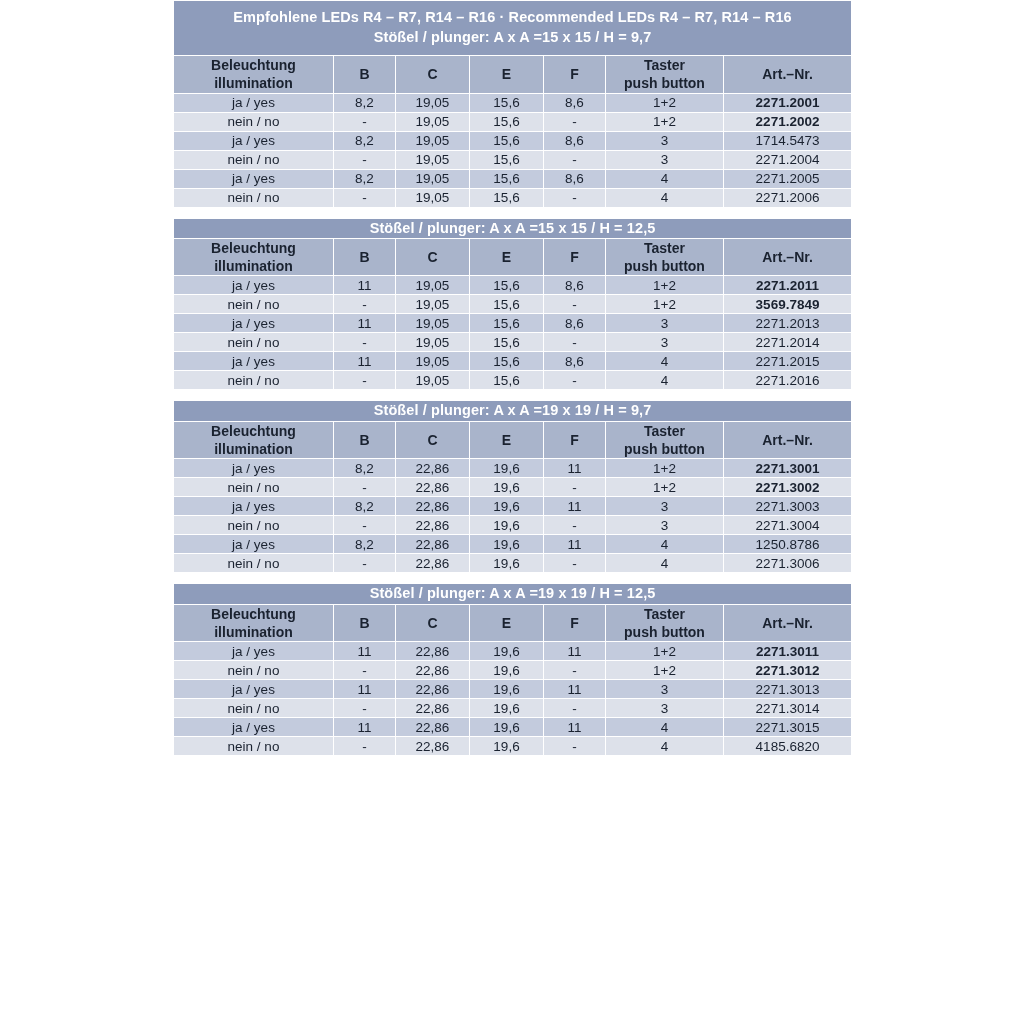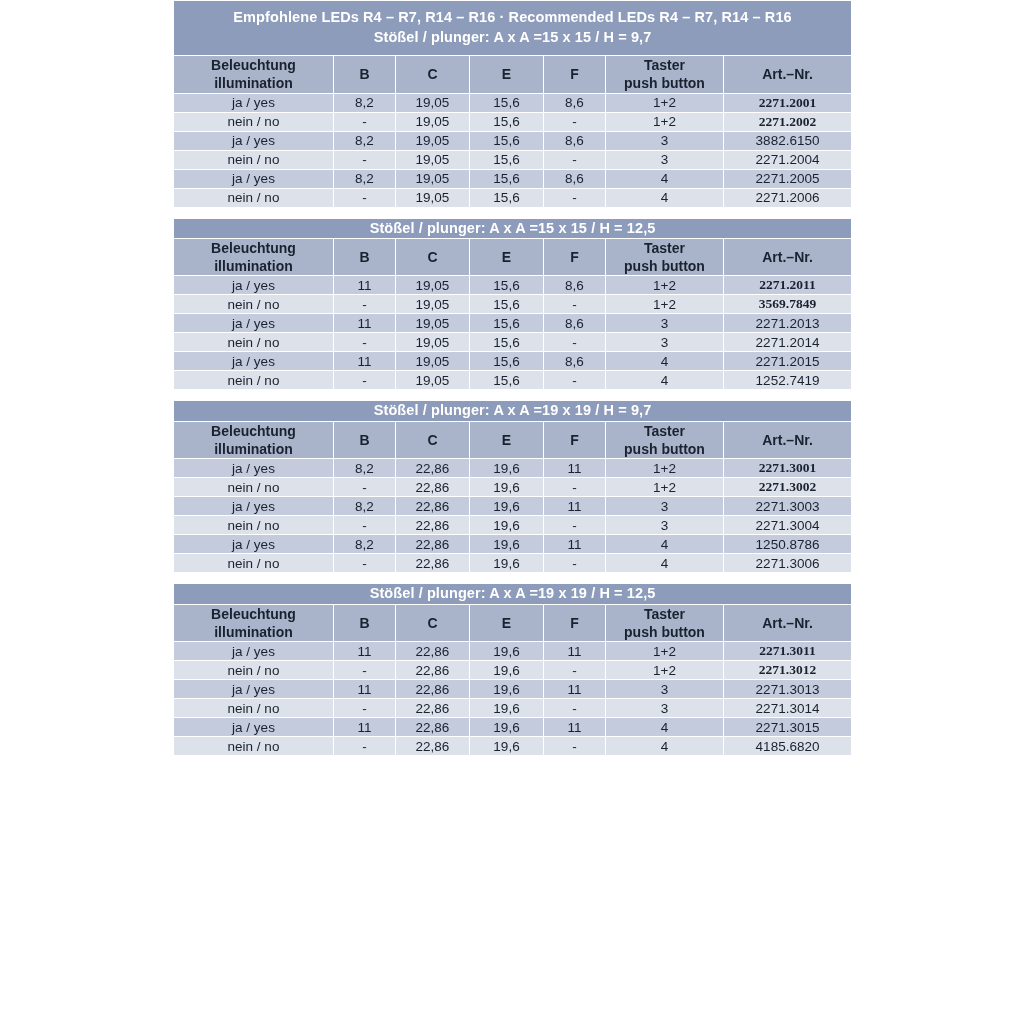--- a/index.html
+++ b/index.html
@@ -68,7 +68,7 @@
   .row-a .cell { background: #c3cbdd; }
   .row-b .cell { background: #dde1ea; }
   .art { font-weight: normal; }
-  .art.bold { font-weight: bold; font-family: Liberation Serif, serif; }
+  .art.bold { font-weight: bold; }
 
   
   col.c-illum { width: 160px; }

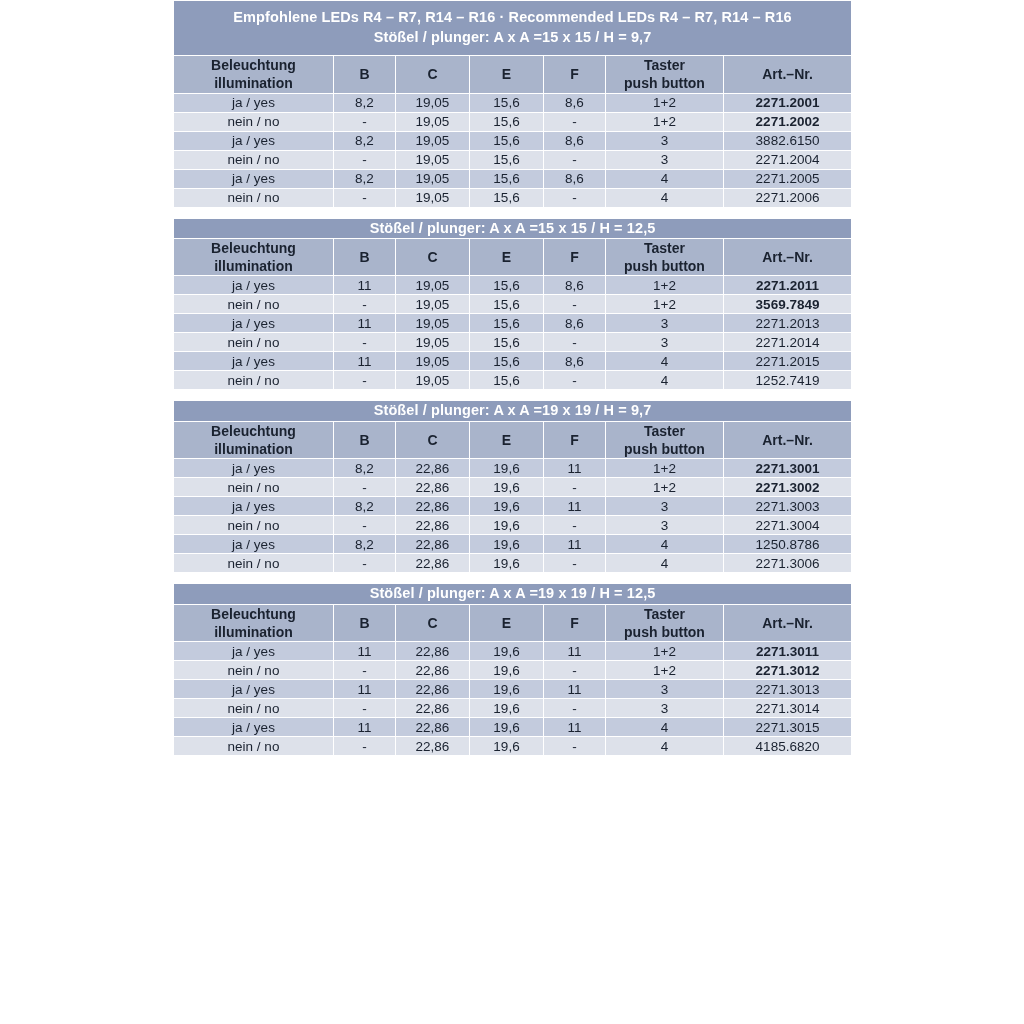--- a/index.html
+++ b/index.html
@@ -142,7 +142,7 @@
             <td class="cell">15,6</td>
             <td class="cell">8,6</td>
             <td class="cell">3</td>
-            <td class="cell art">3882.6150</td>
+            <td class="cell art">1714.5473</td>
           </tr>
           <tr class="row-b">
             <td class="cell">nein / no</td>

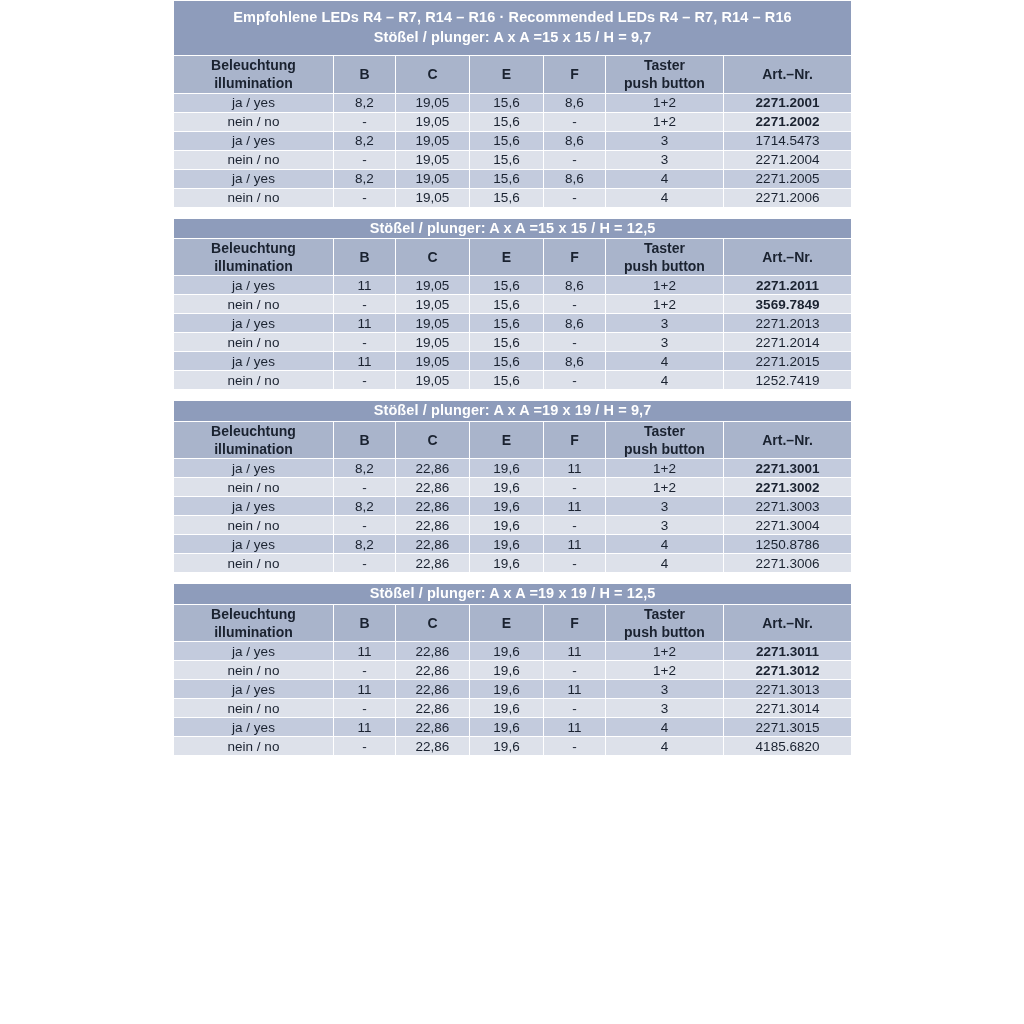--- a/index.html
+++ b/index.html
@@ -244,7 +244,7 @@
             <td class="cell">15,6</td>
             <td class="cell">-</td>
             <td class="cell">4</td>
-            <td class="cell art">1252.7419</td>
+            <td class="cell art">2271.2016</td>
           </tr>
           <tr>
             <td colspan="7" style="border: none; height: 10px; background: rgb(255, 255, 255);"></td>

